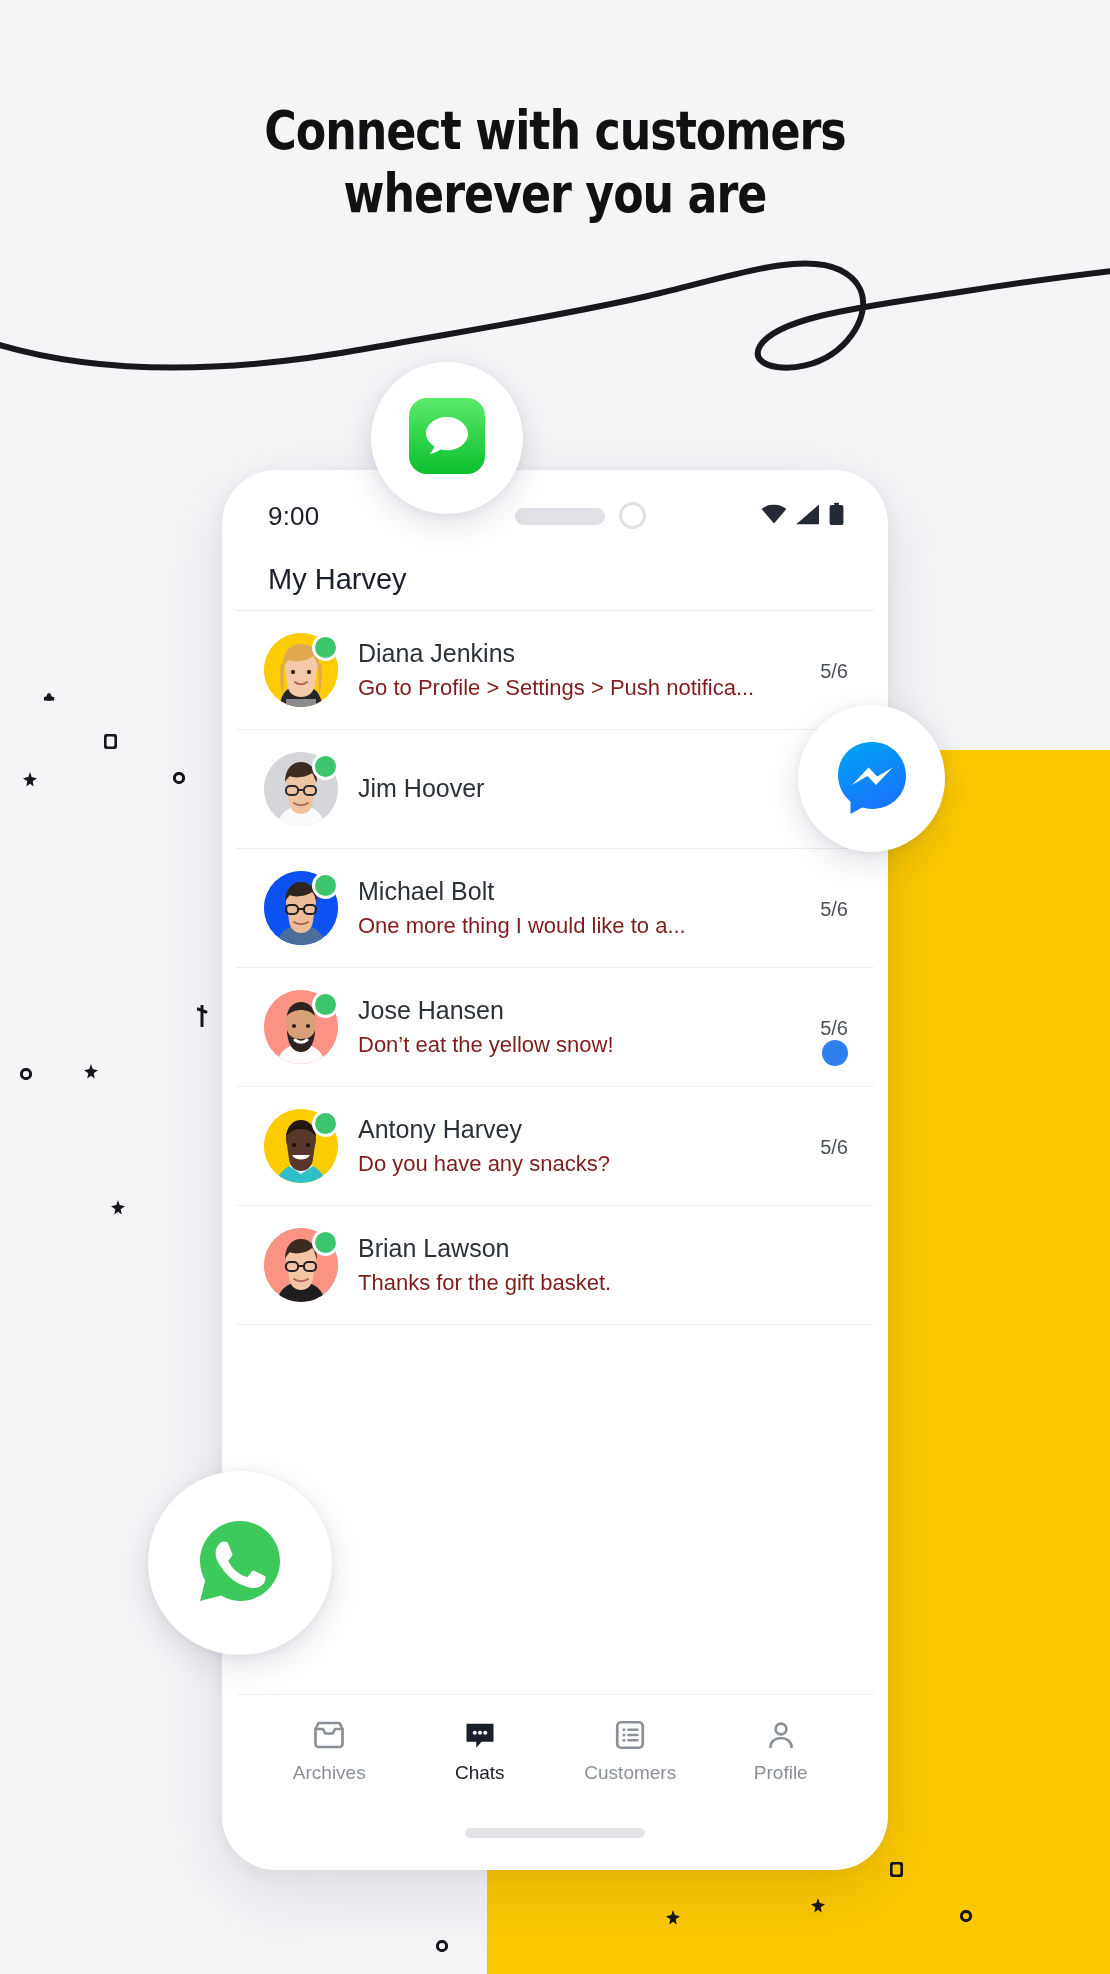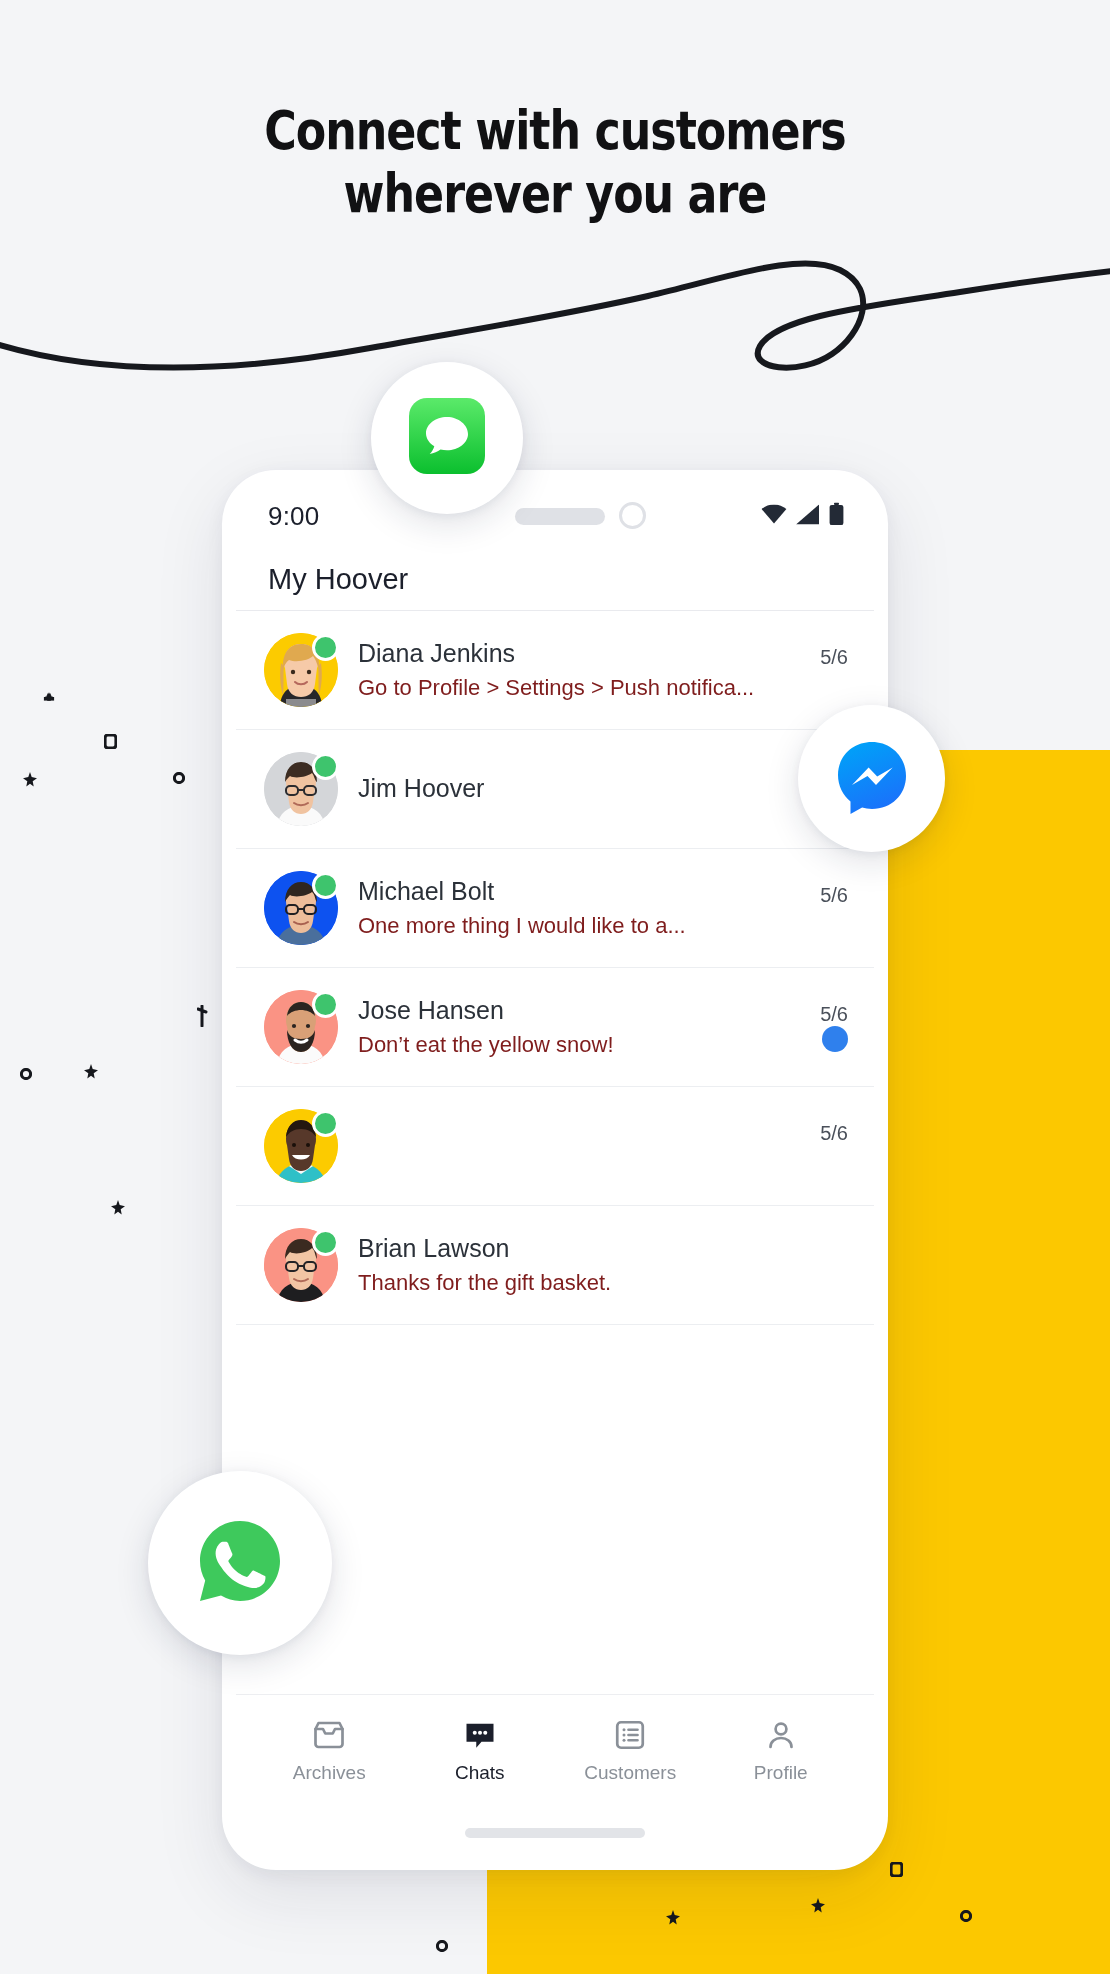--- a/index.html
+++ b/index.html
@@ -249,7 +249,7 @@
         </div>
       </div>
 
-      <div class="app-title">My Hoover</div>
+      <div class="app-title">My Harvey</div>
 
       <div class="chat-list">
 

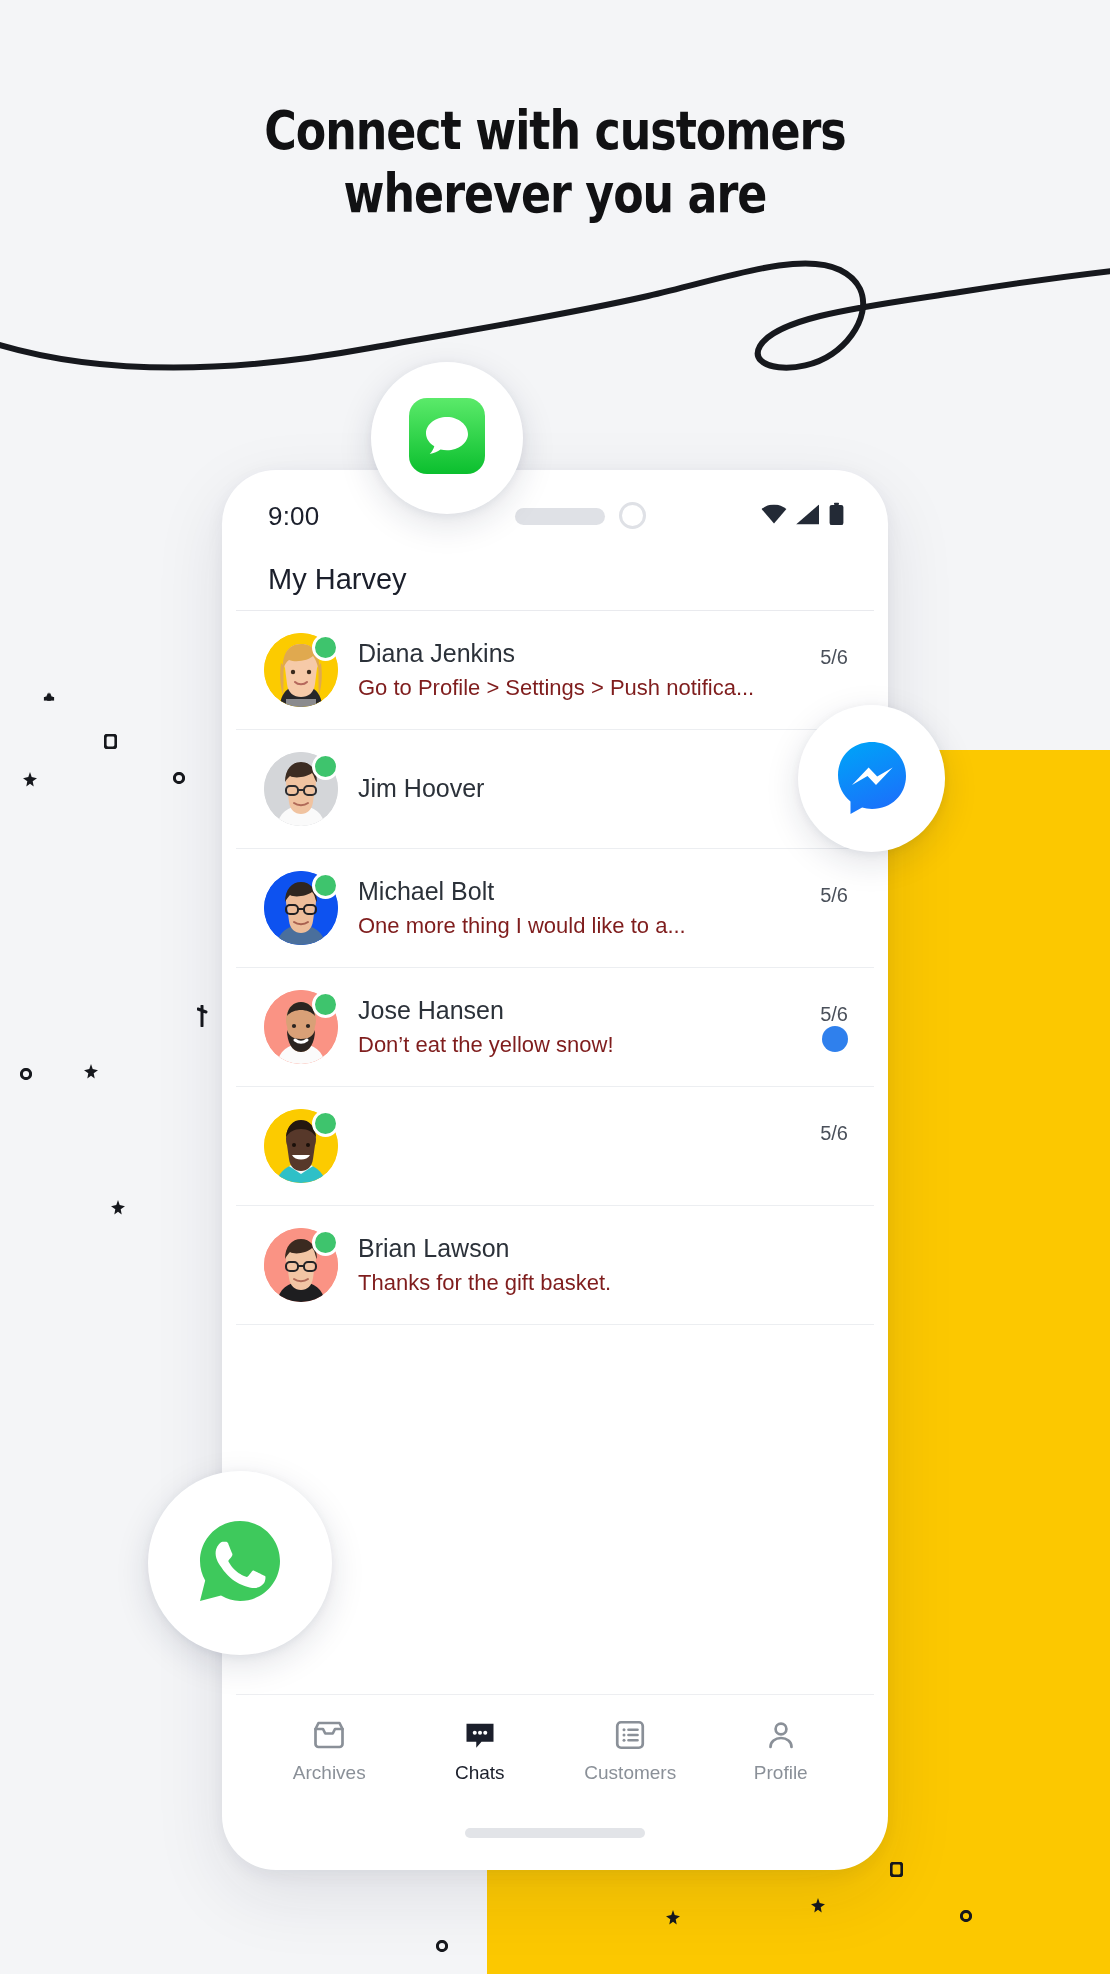--- a/index.html
+++ b/index.html
@@ -104,7 +104,7 @@
   .row-msg.draft{font-style:italic;}
   .row-meta{
     position:absolute;right:26px;top:20px;bottom:20px;
-    display:flex;flex-direction:column;align-items:flex-end;justify-content:center;
+    display:flex;flex-direction:column;align-items:flex-end;justify-content:flex-end;
   }
   .row-date{font-size:20px;color:#4a505a;}
   .unread-dot{width:26px;height:26px;border-radius:50%;background:#2f80ed;}

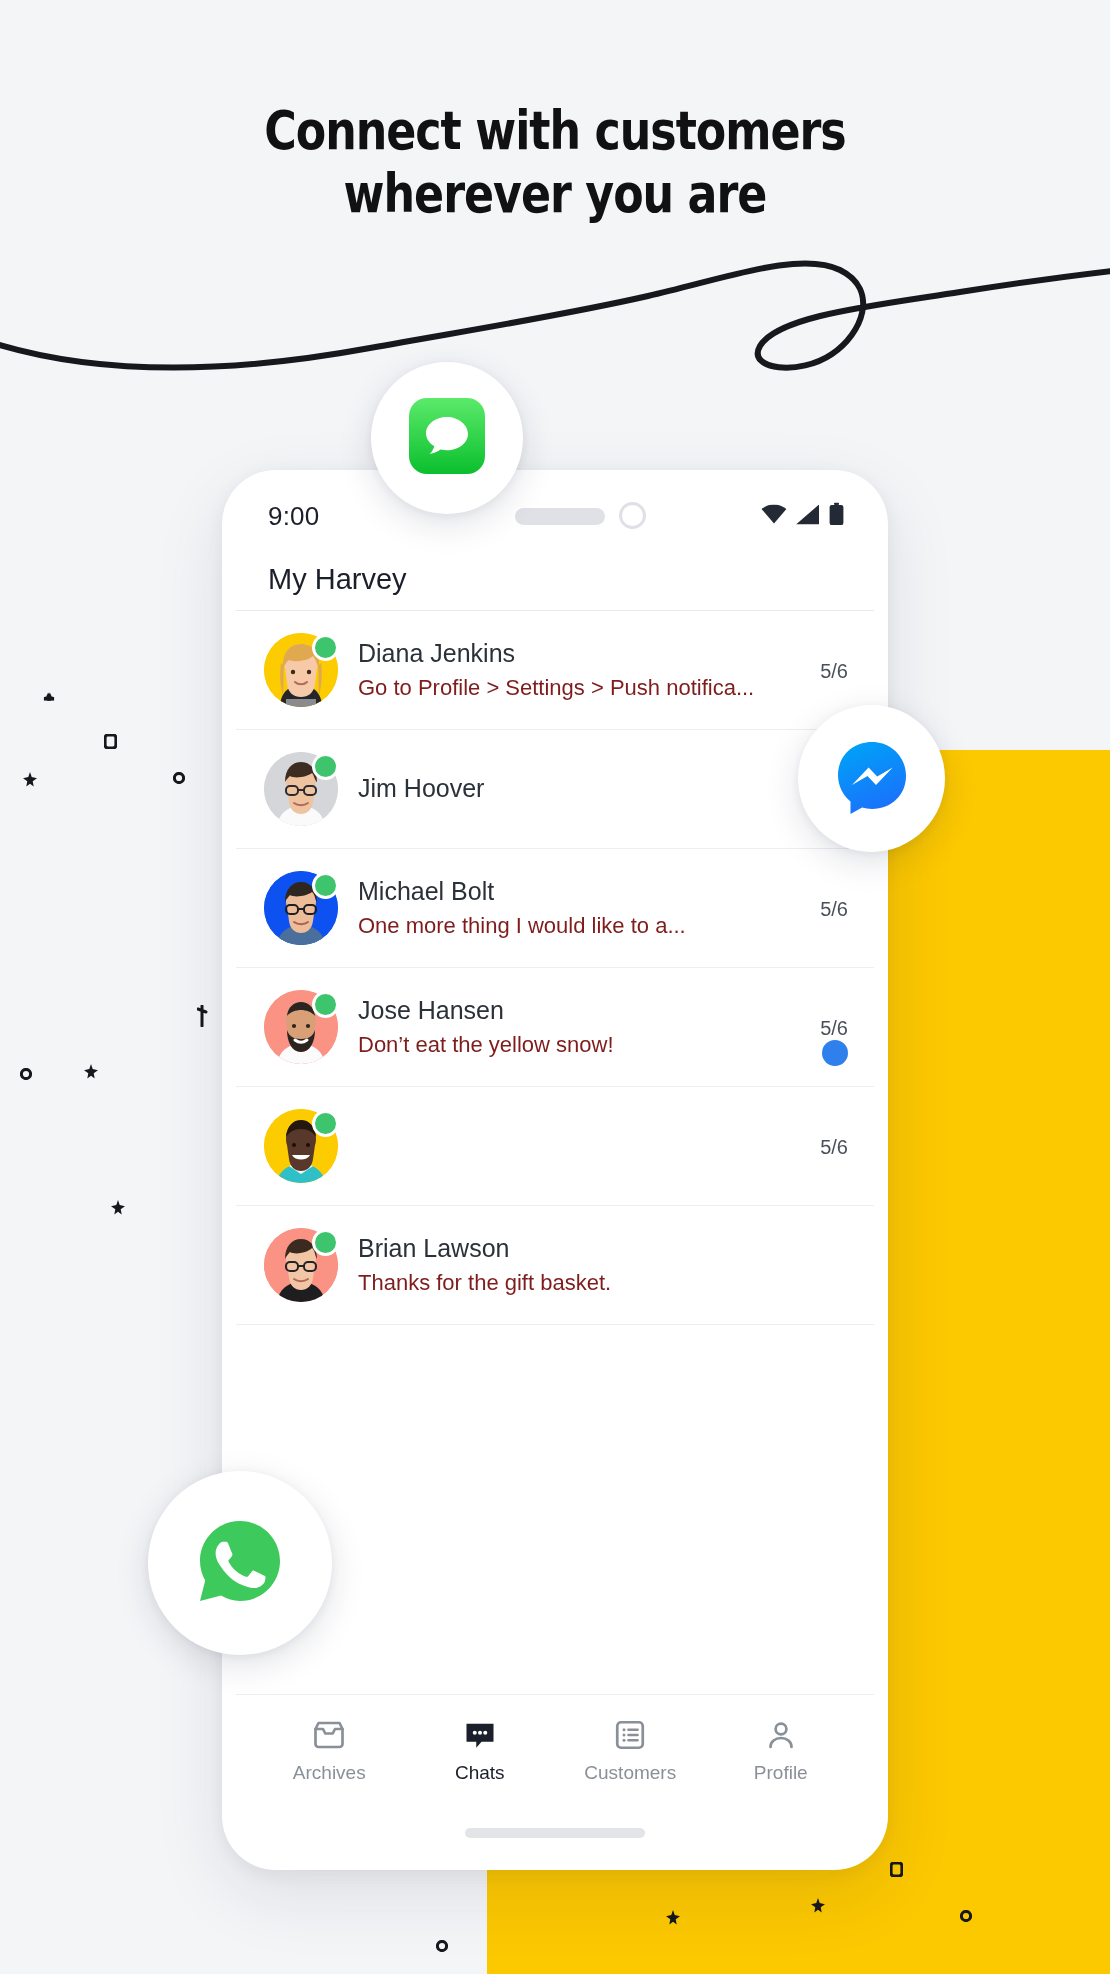--- a/index.html
+++ b/index.html
@@ -374,6 +374,10 @@
             </div>
             <div class="presence"></div>
           </div>
+          <div class="row-text">
+            <div class="row-name">Antony Harvey</div>
+            <div class="row-msg">Do you have any snacks?</div>
+          </div>
           <div class="row-meta">
             <div class="row-date">5/6</div>
             <div class="unread-dot hidden"></div>

